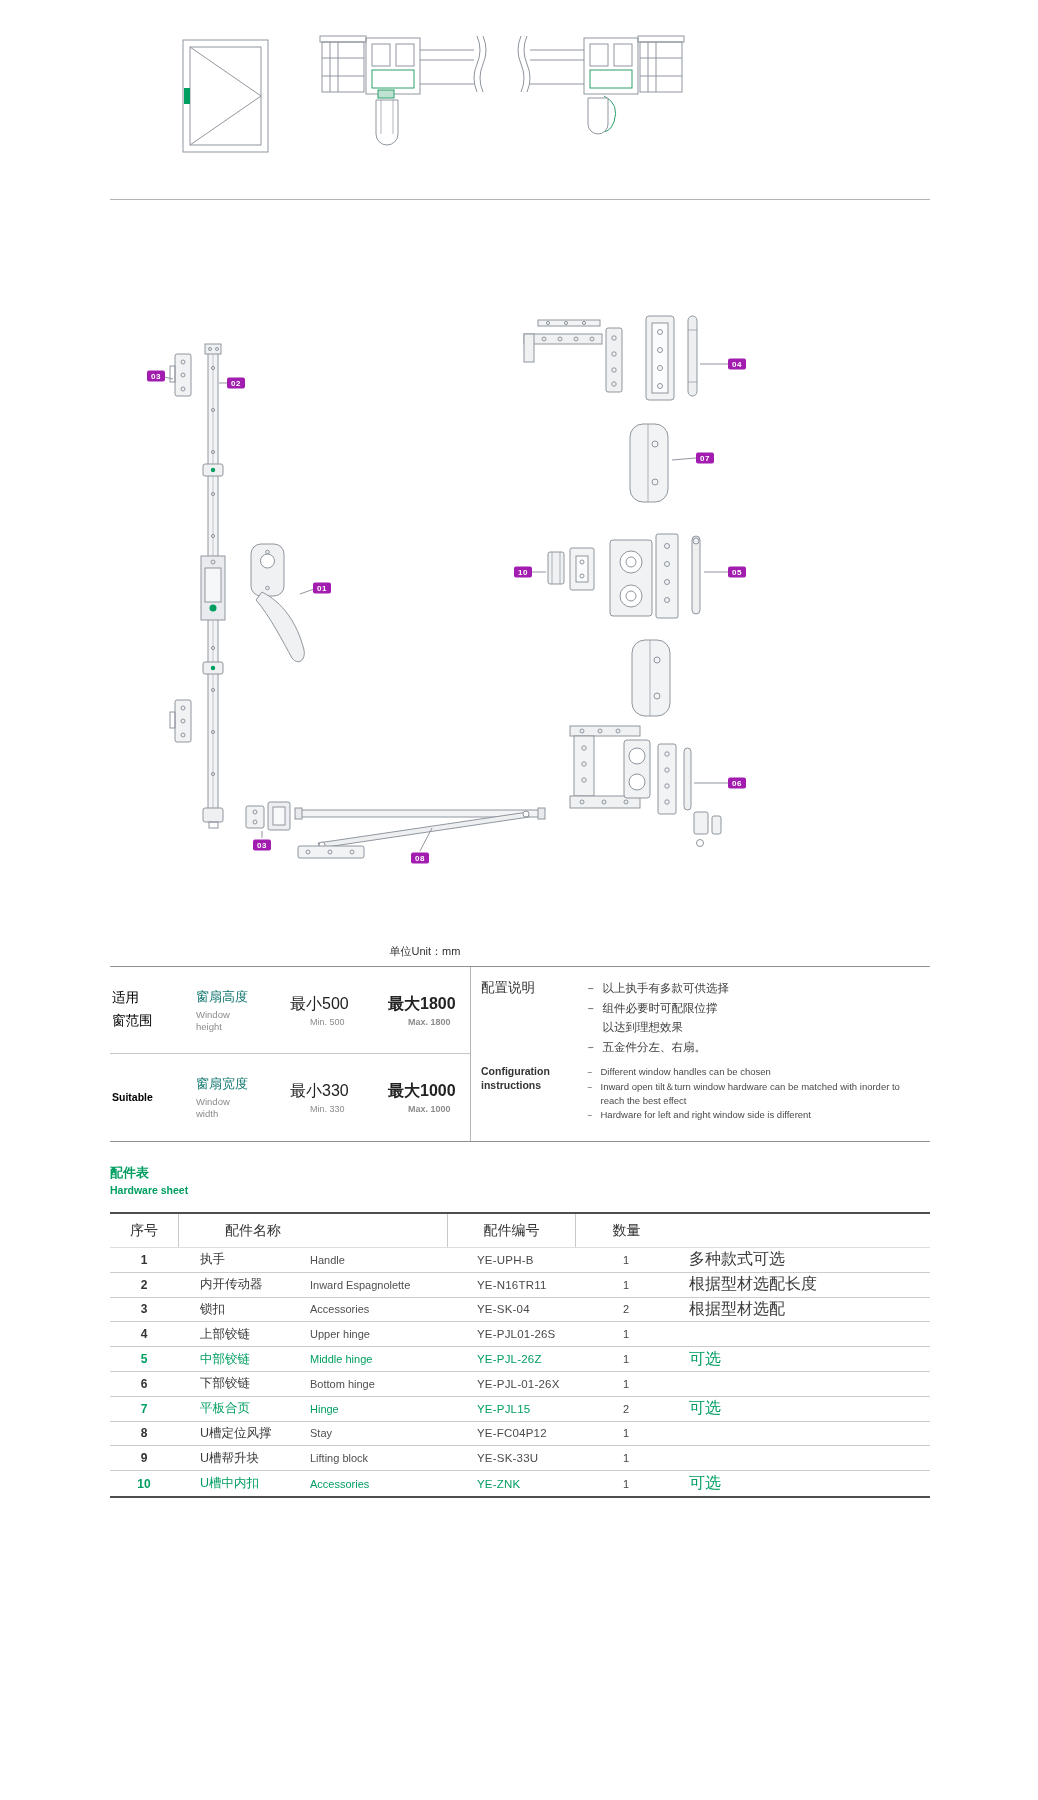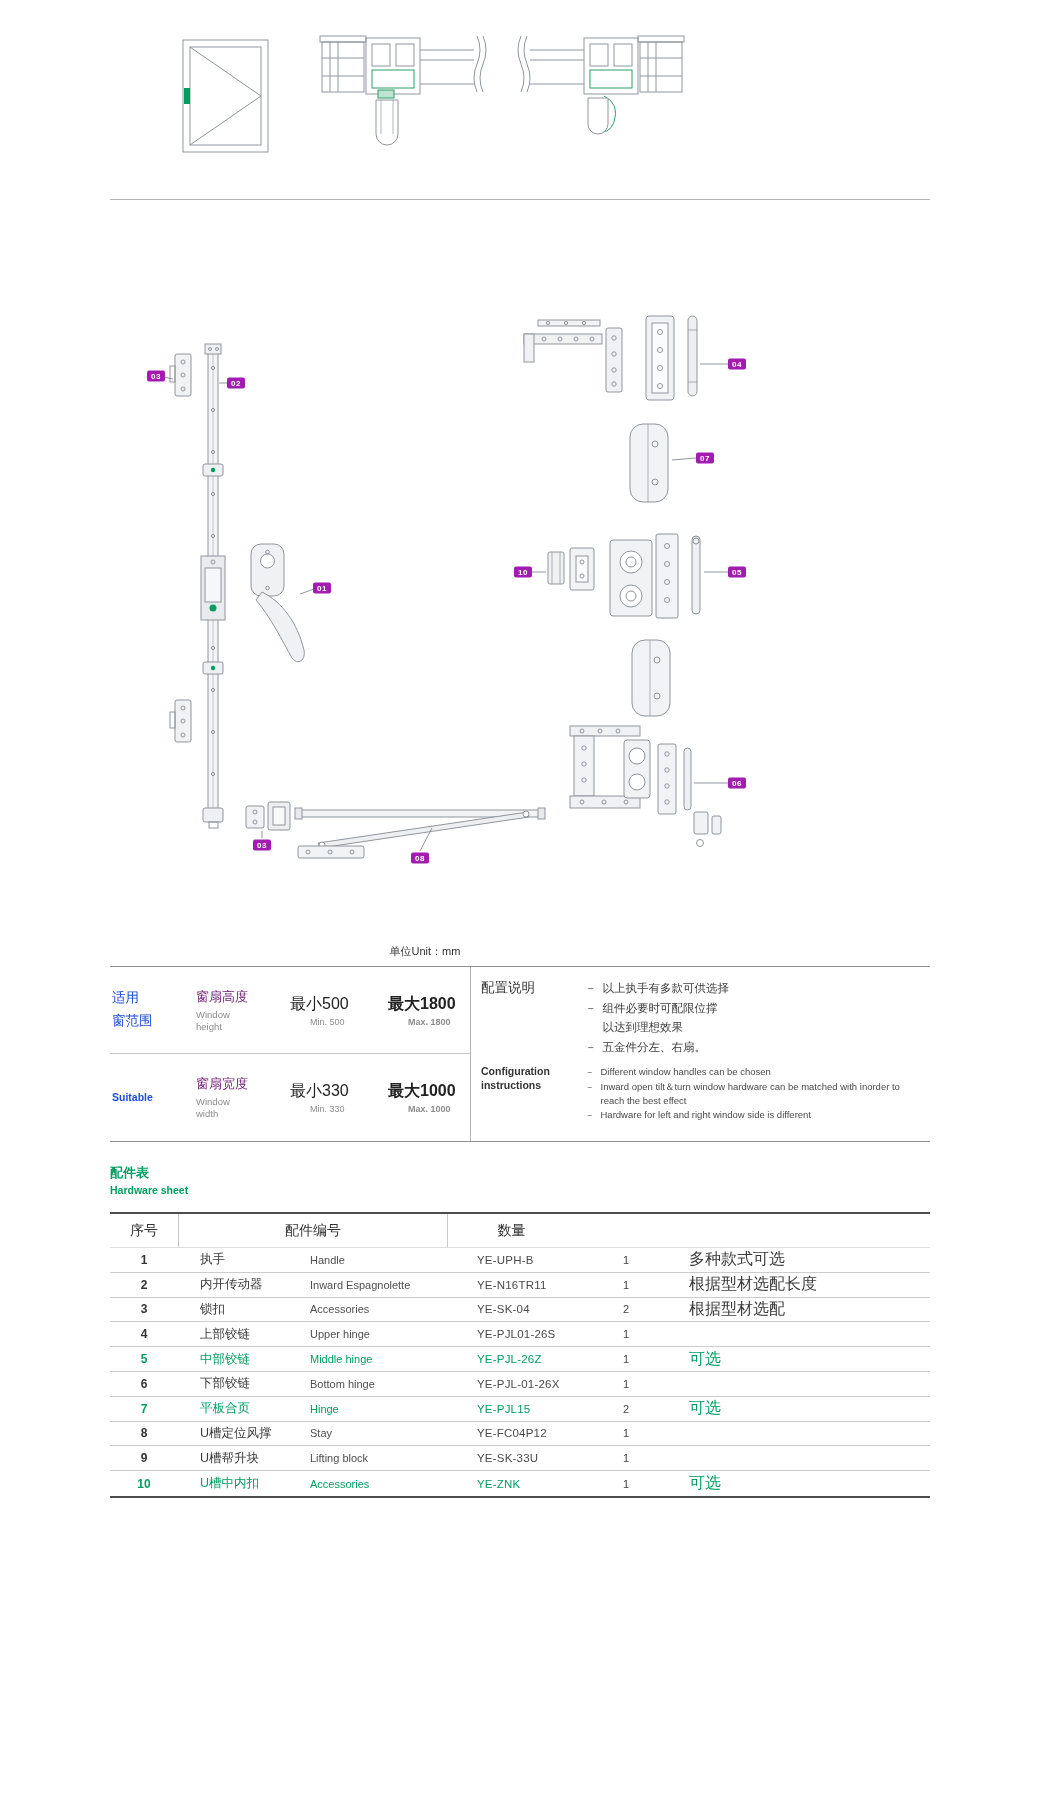--- a/index.html
+++ b/index.html
@@ -32,7 +32,7 @@
   .specs-left{width:360px;display:flex;flex-direction:column;}
   .spec-row{height:87px;display:flex;align-items:center;box-sizing:border-box;}
   .spec-row.first{border-bottom:1px solid #c6c6c6;}
-  .spec-label{width:86px;padding-left:2px;box-sizing:border-box;font-size:13.5px;color:#1d4ed8;line-height:1.7;}
+  .spec-label{width:86px;padding-left:2px;box-sizing:border-box;font-size:13.5px;color:#000000;line-height:1.7;}
   .spec-label.en{font-size:10.5px;font-weight:bold;}
   .spec-param{width:94px;}
   .p-zh{font-size:13px;color:#701a75;}

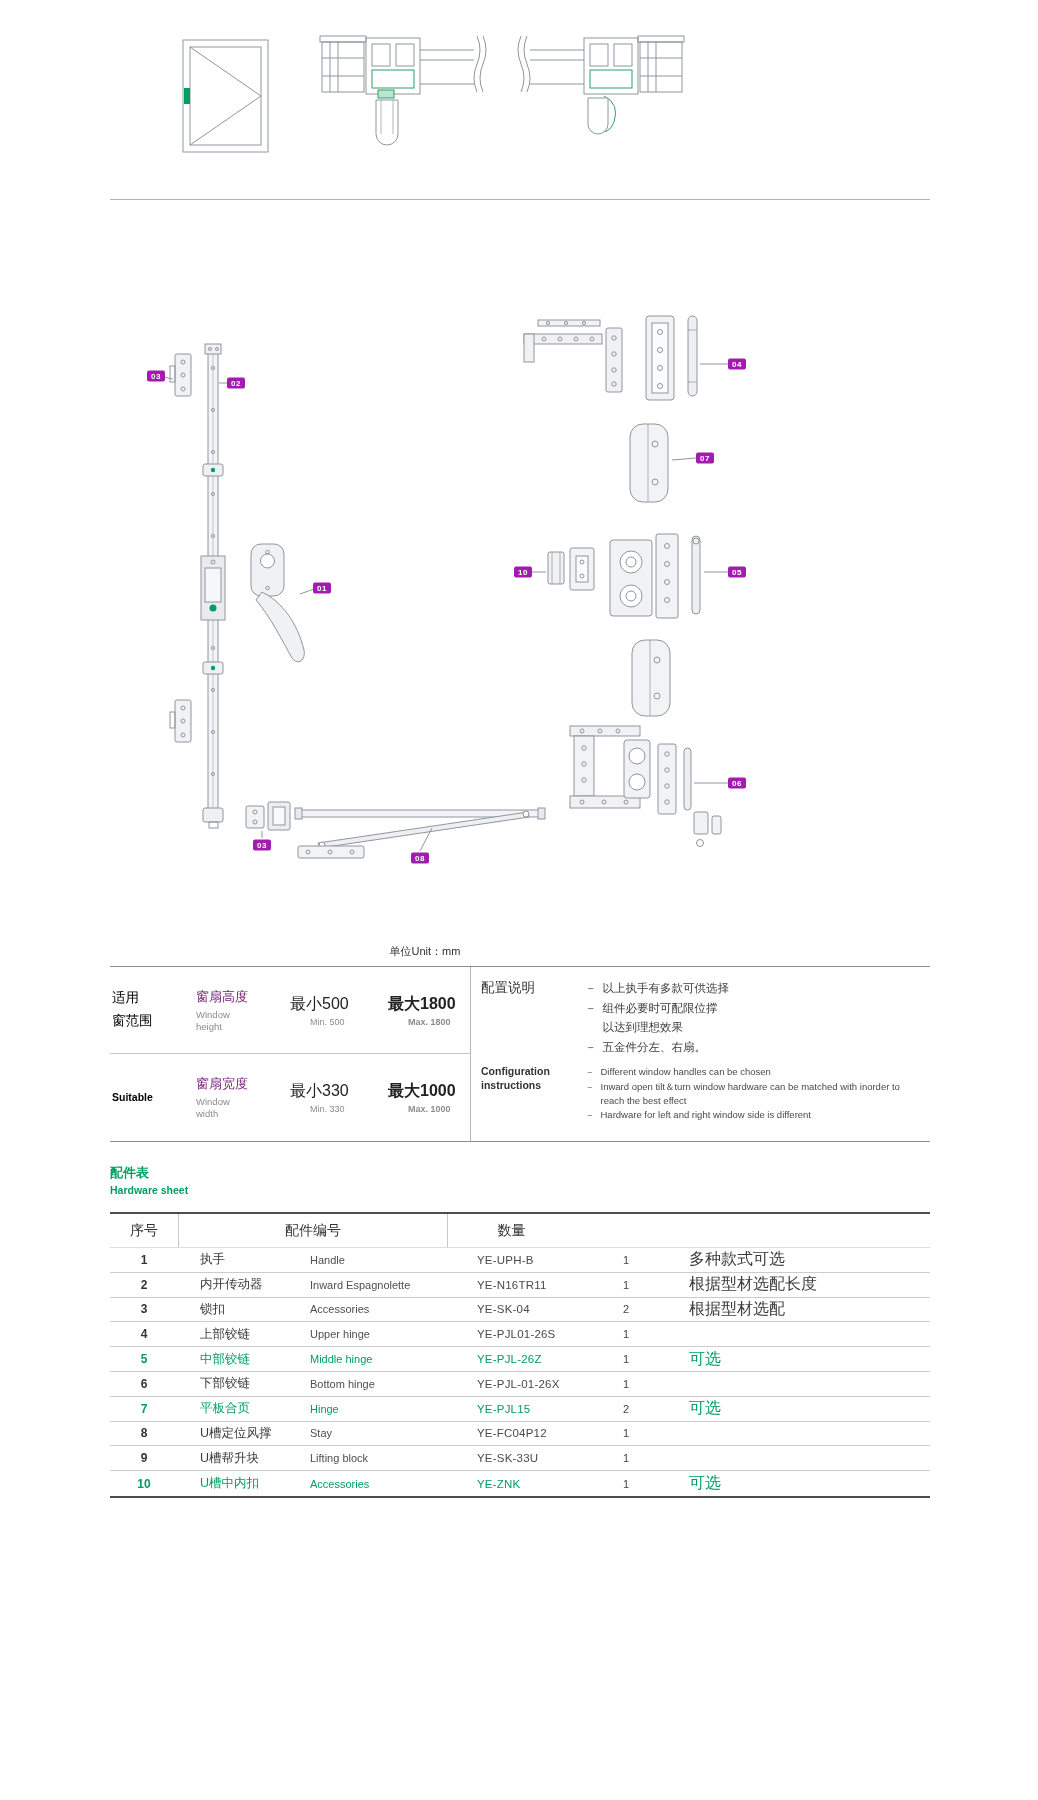--- a/index.html
+++ b/index.html
@@ -35,7 +35,7 @@
   .spec-label{width:86px;padding-left:2px;box-sizing:border-box;font-size:13.5px;color:#000000;line-height:1.7;}
   .spec-label.en{font-size:10.5px;font-weight:bold;}
   .spec-param{width:94px;}
-  .p-zh{font-size:13px;color:#701a75;}
+  .p-zh{font-size:13px;color:#0f766e;}
   .p-en{font-size:9.5px;color:#8c8c8c;margin-top:3px;width:52px;line-height:1.25;}
   .spec-val{width:98px;}
   .spec-val.max{width:82px;font-weight:bold;}

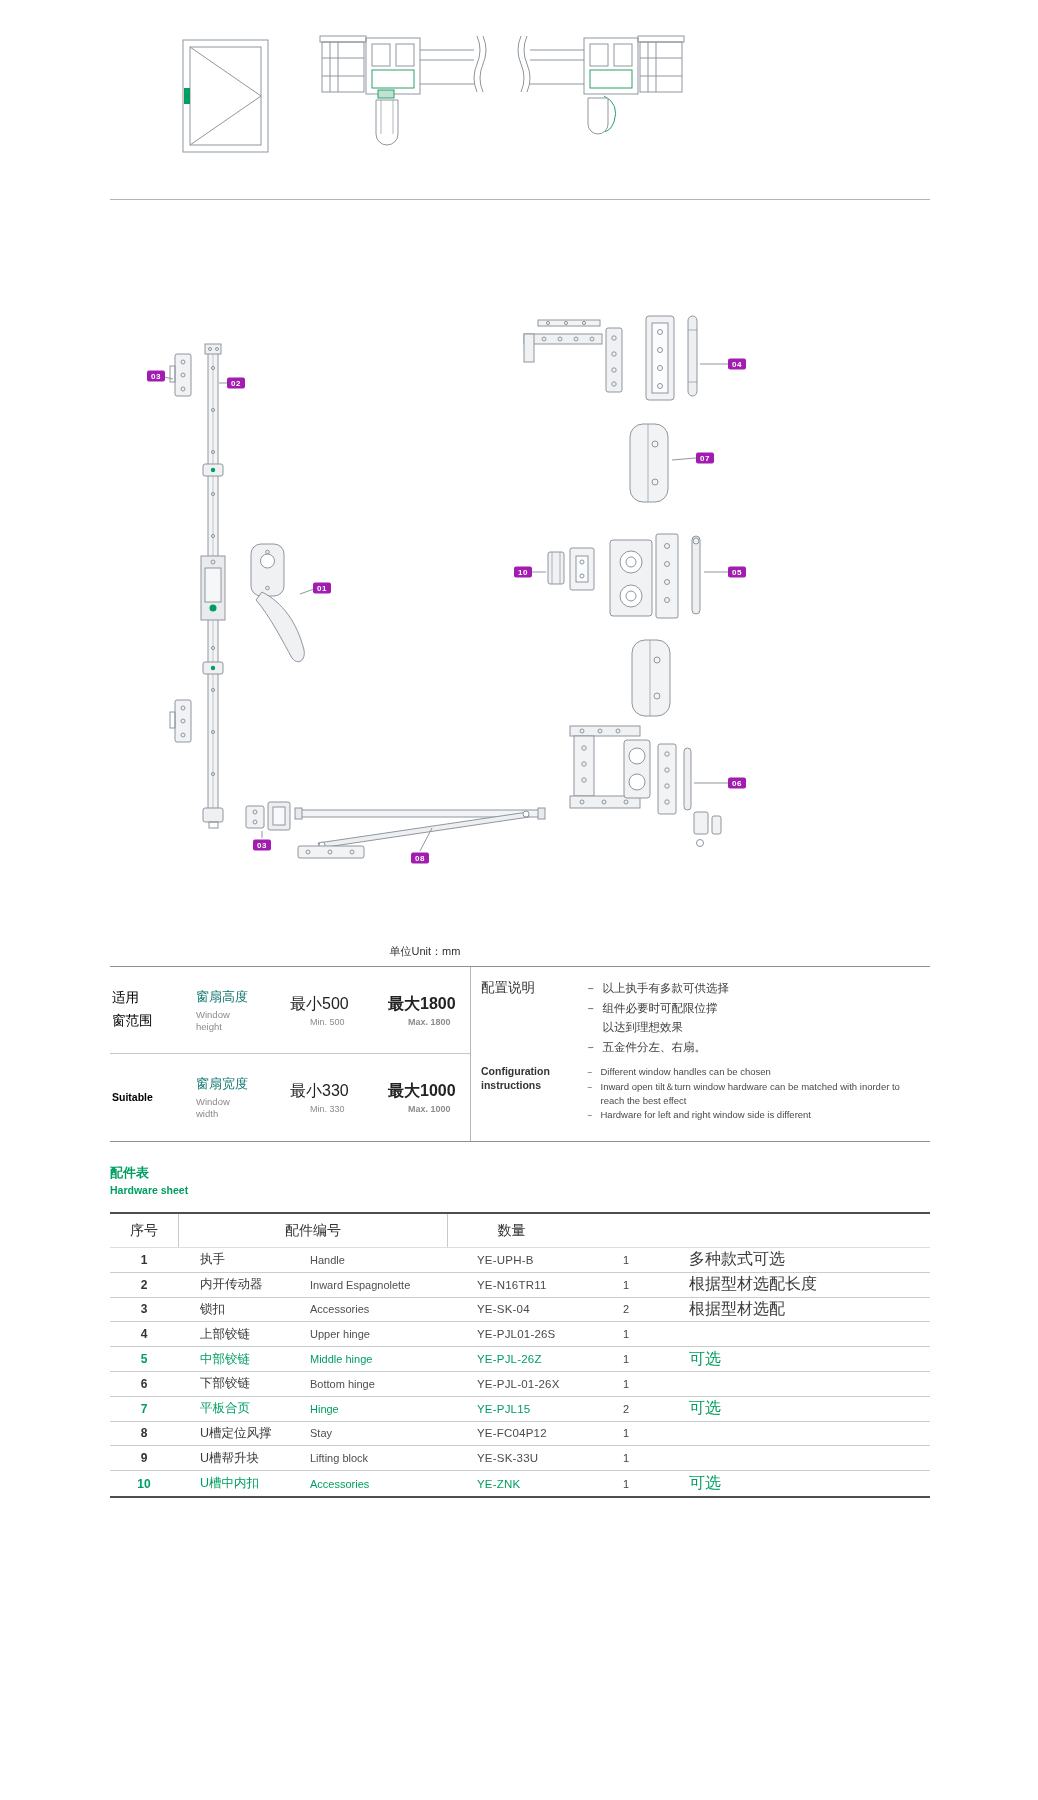--- a/index.html
+++ b/index.html
@@ -397,6 +397,7 @@
   <div class="parts">
     <div class="pt-hrow r1">
       <div class="h">序号</div>
+      <div class="h off-name">配件名称</div>
       <div class="h">配件编号</div>
       <div class="h">数量</div>
     </div>

